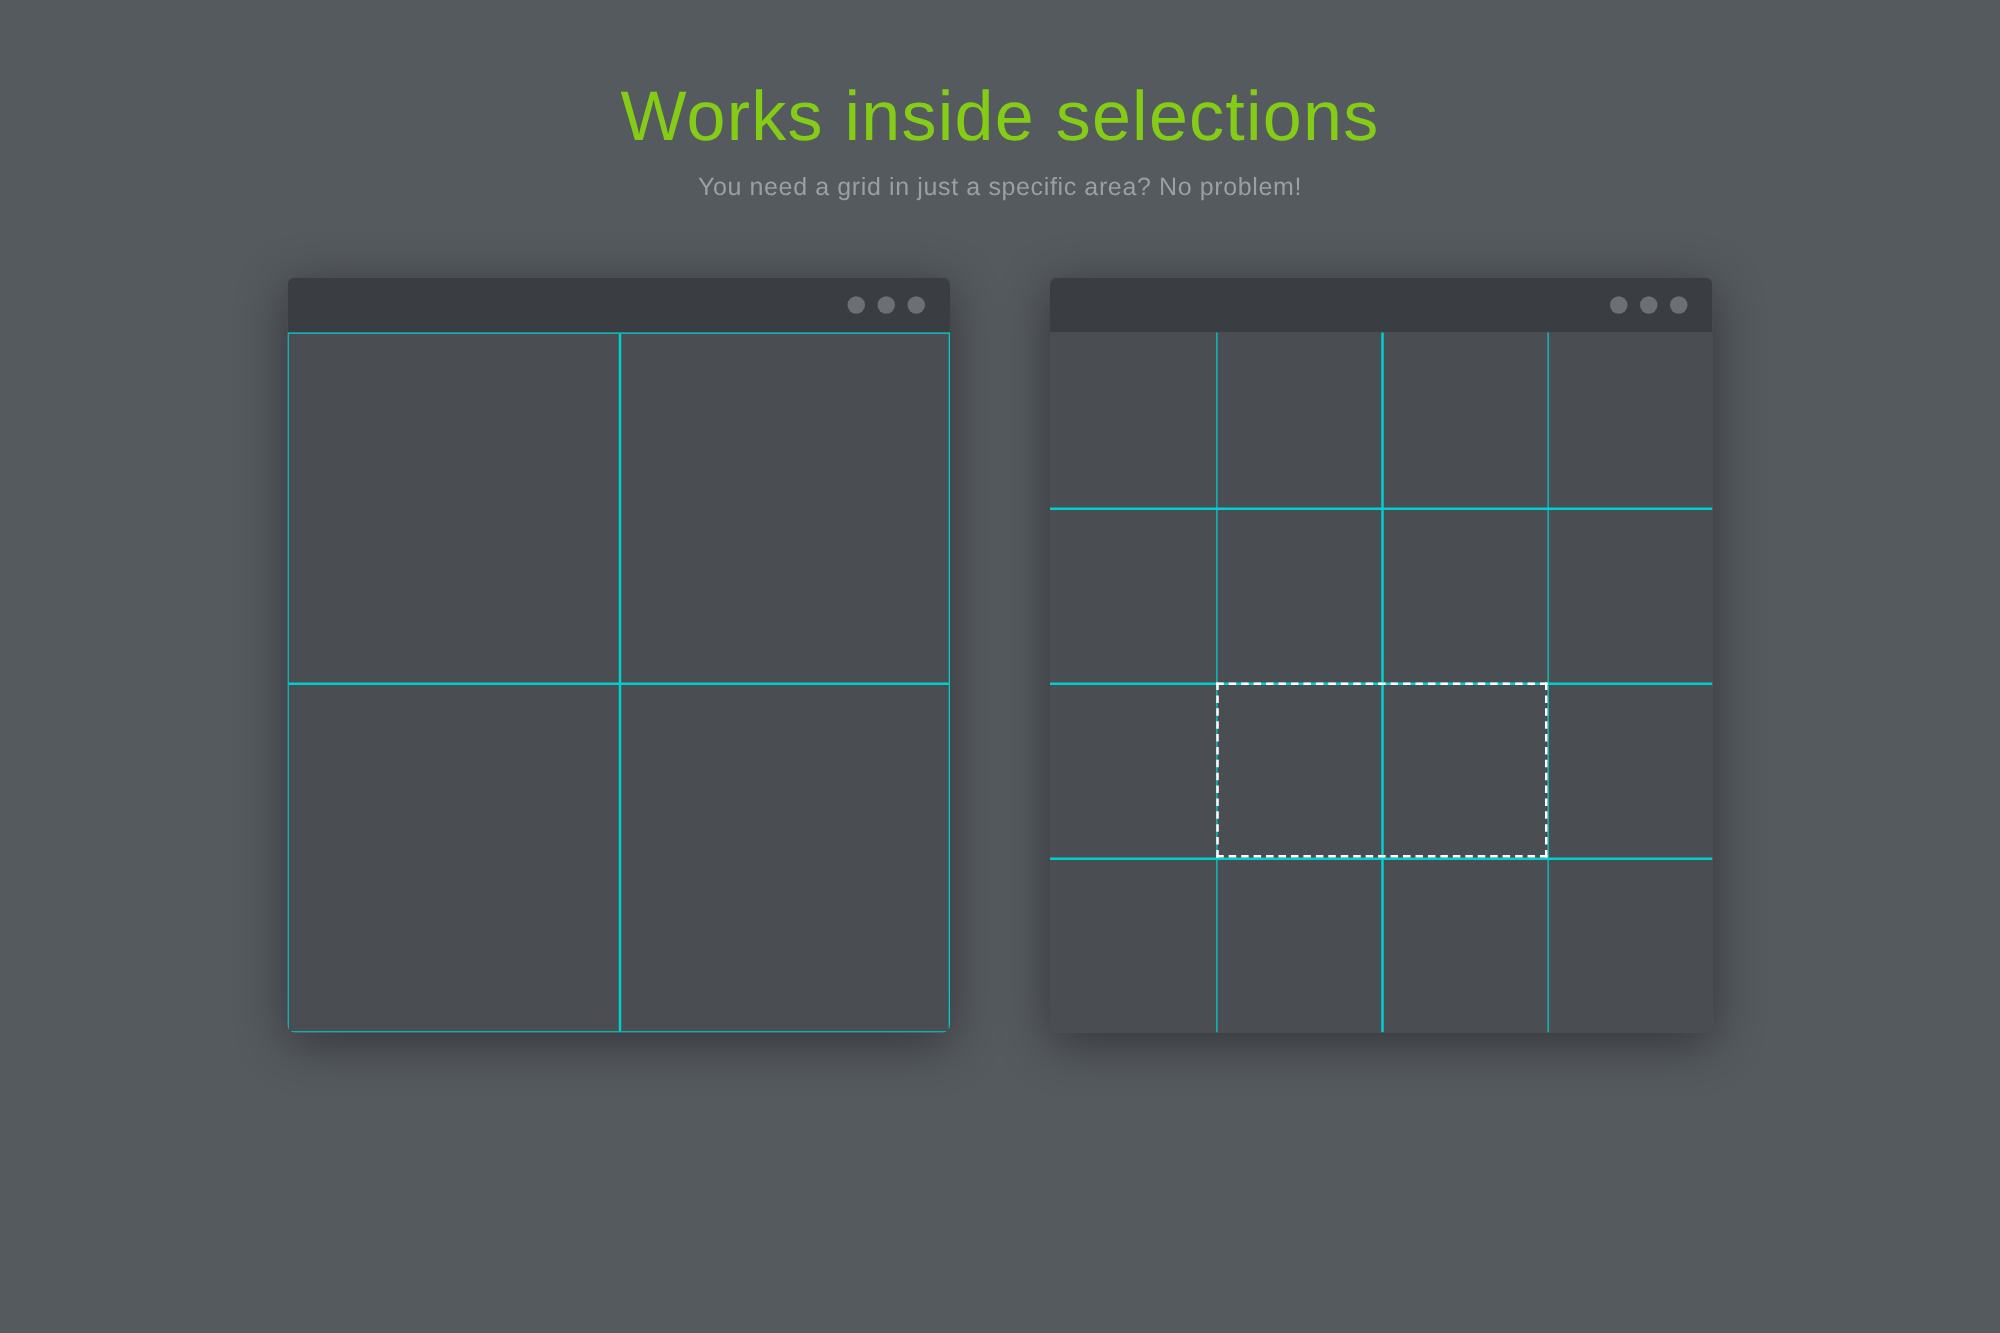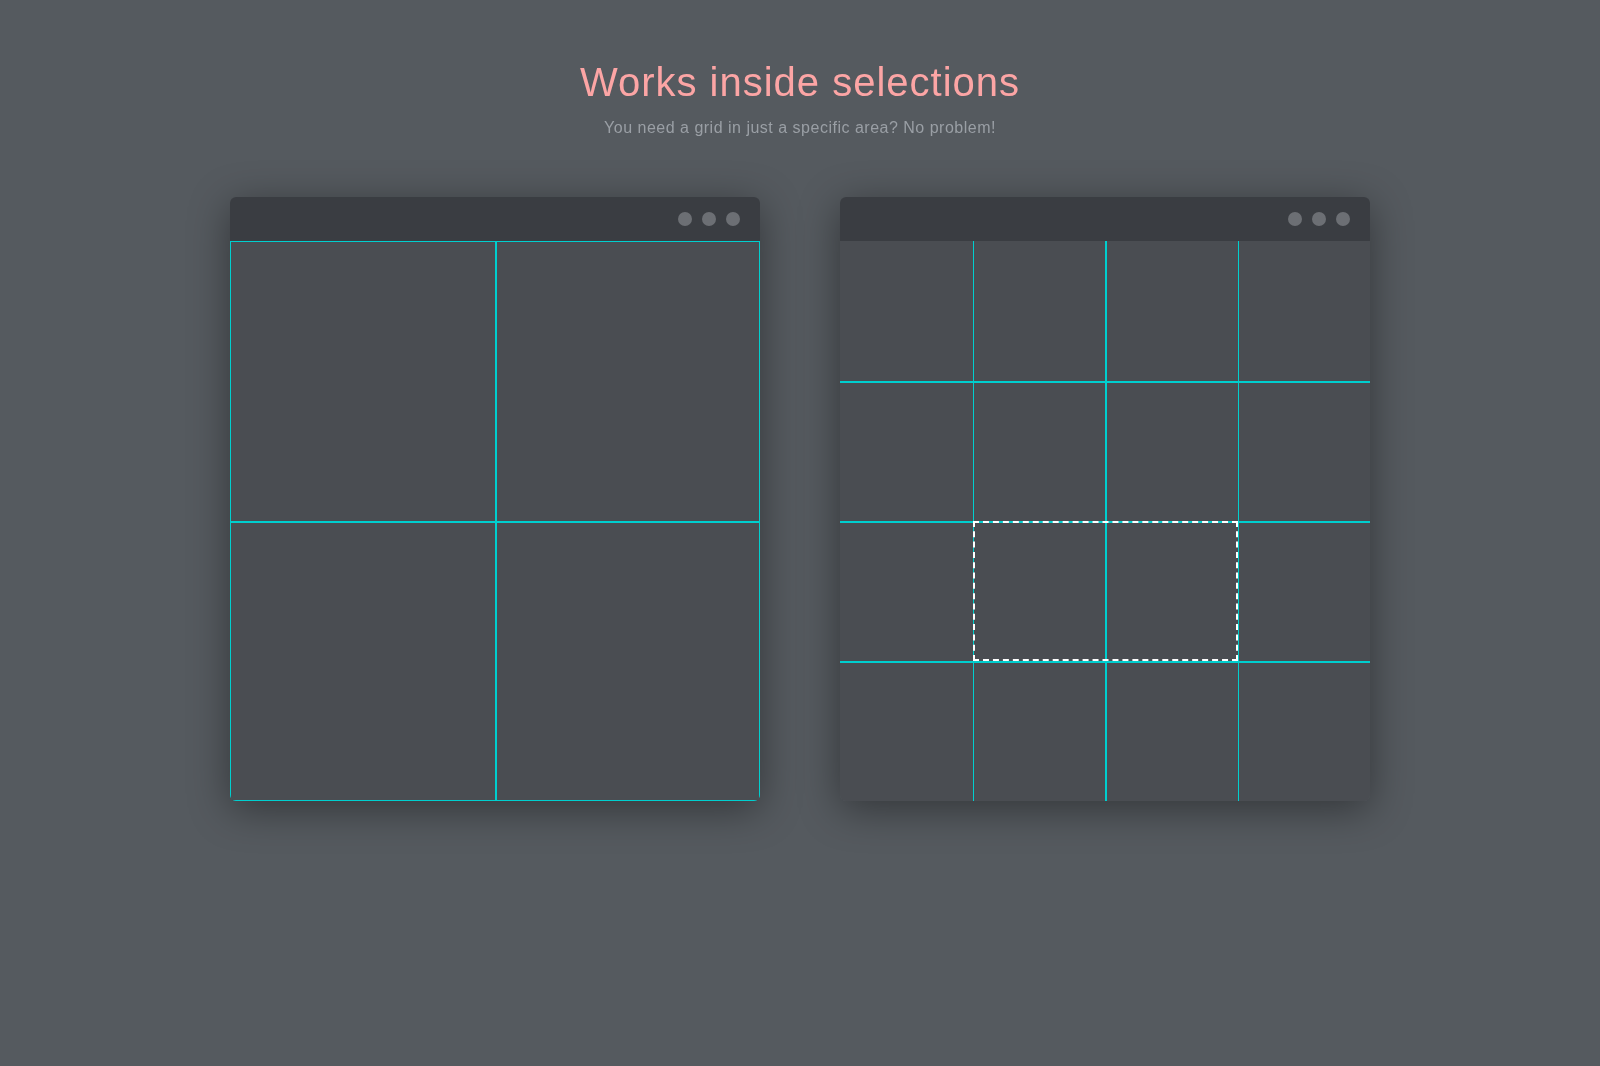--- a/index.html
+++ b/index.html
@@ -22,9 +22,9 @@
     }
 
     .main-title {
-      font-size: 40px;
+      font-size: 56px;
       font-weight: 300;
-      color: #fca5a5;
+      color: #84cc16;
       letter-spacing: 1px;
       margin-bottom: 14px;
     }

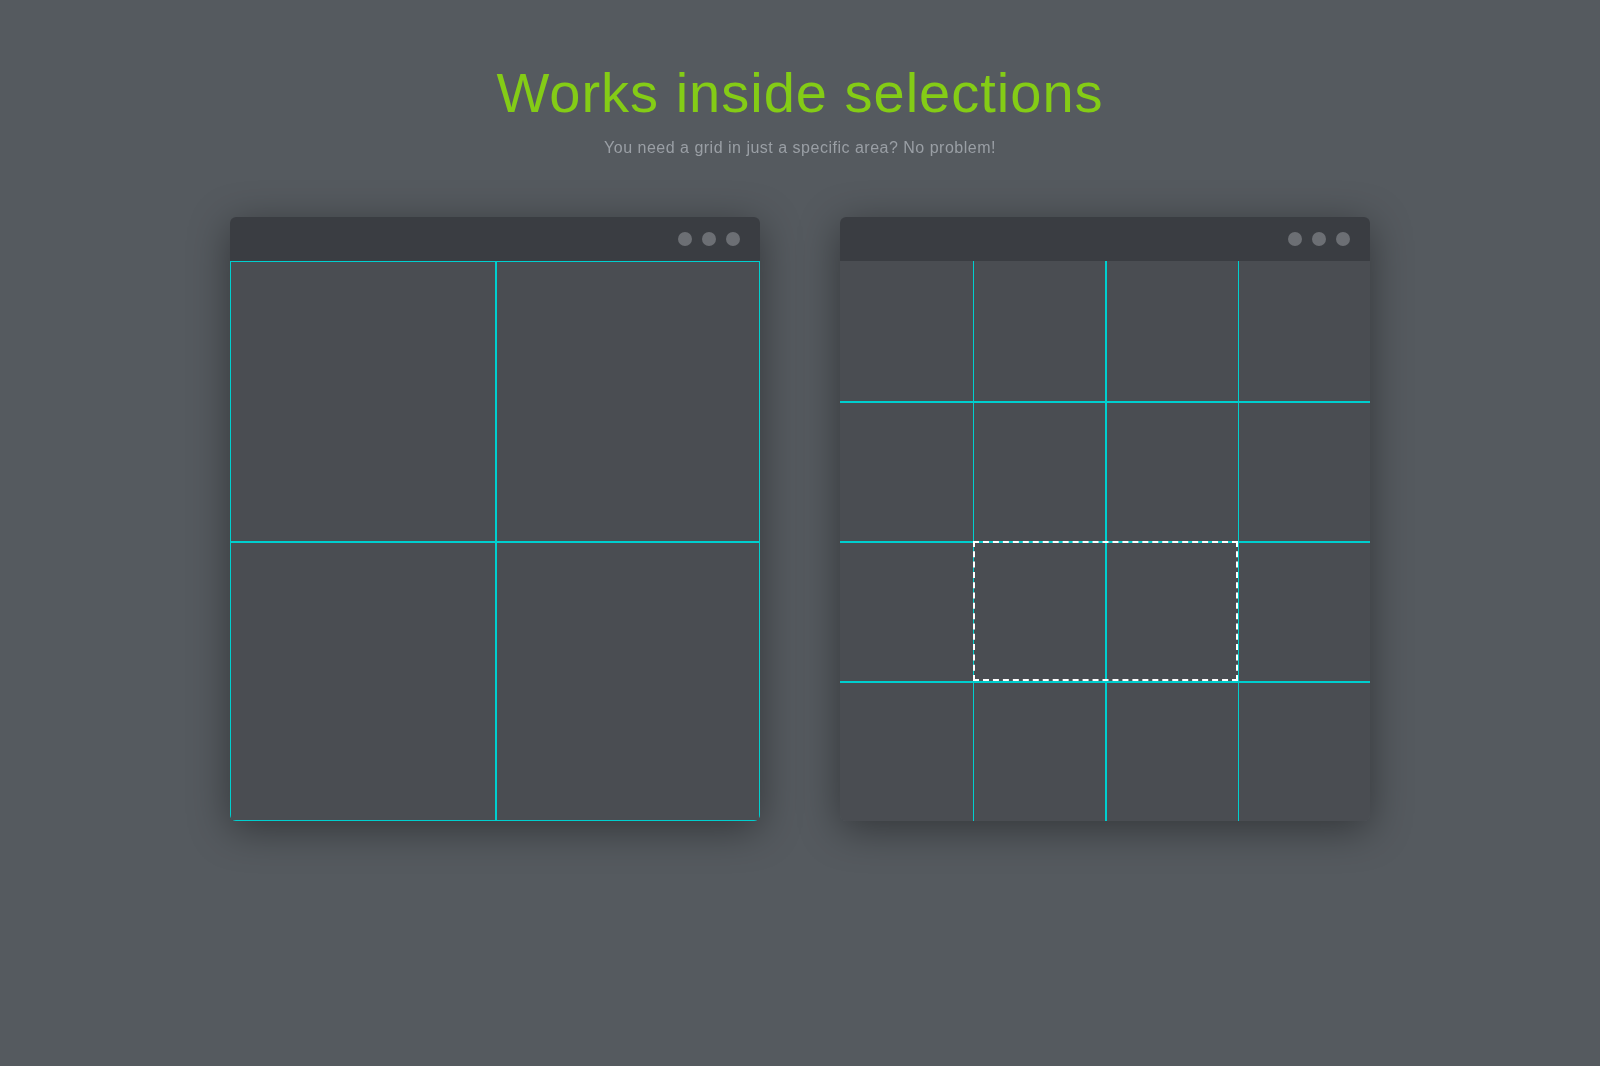--- a/index.html
+++ b/index.html
@@ -30,7 +30,7 @@
     }
 
     .subtitle {
-      font-size: 16px;
+      font-size: 20px;
       color: #9A9FA5;
       font-weight: 300;
       letter-spacing: 0.5px;

